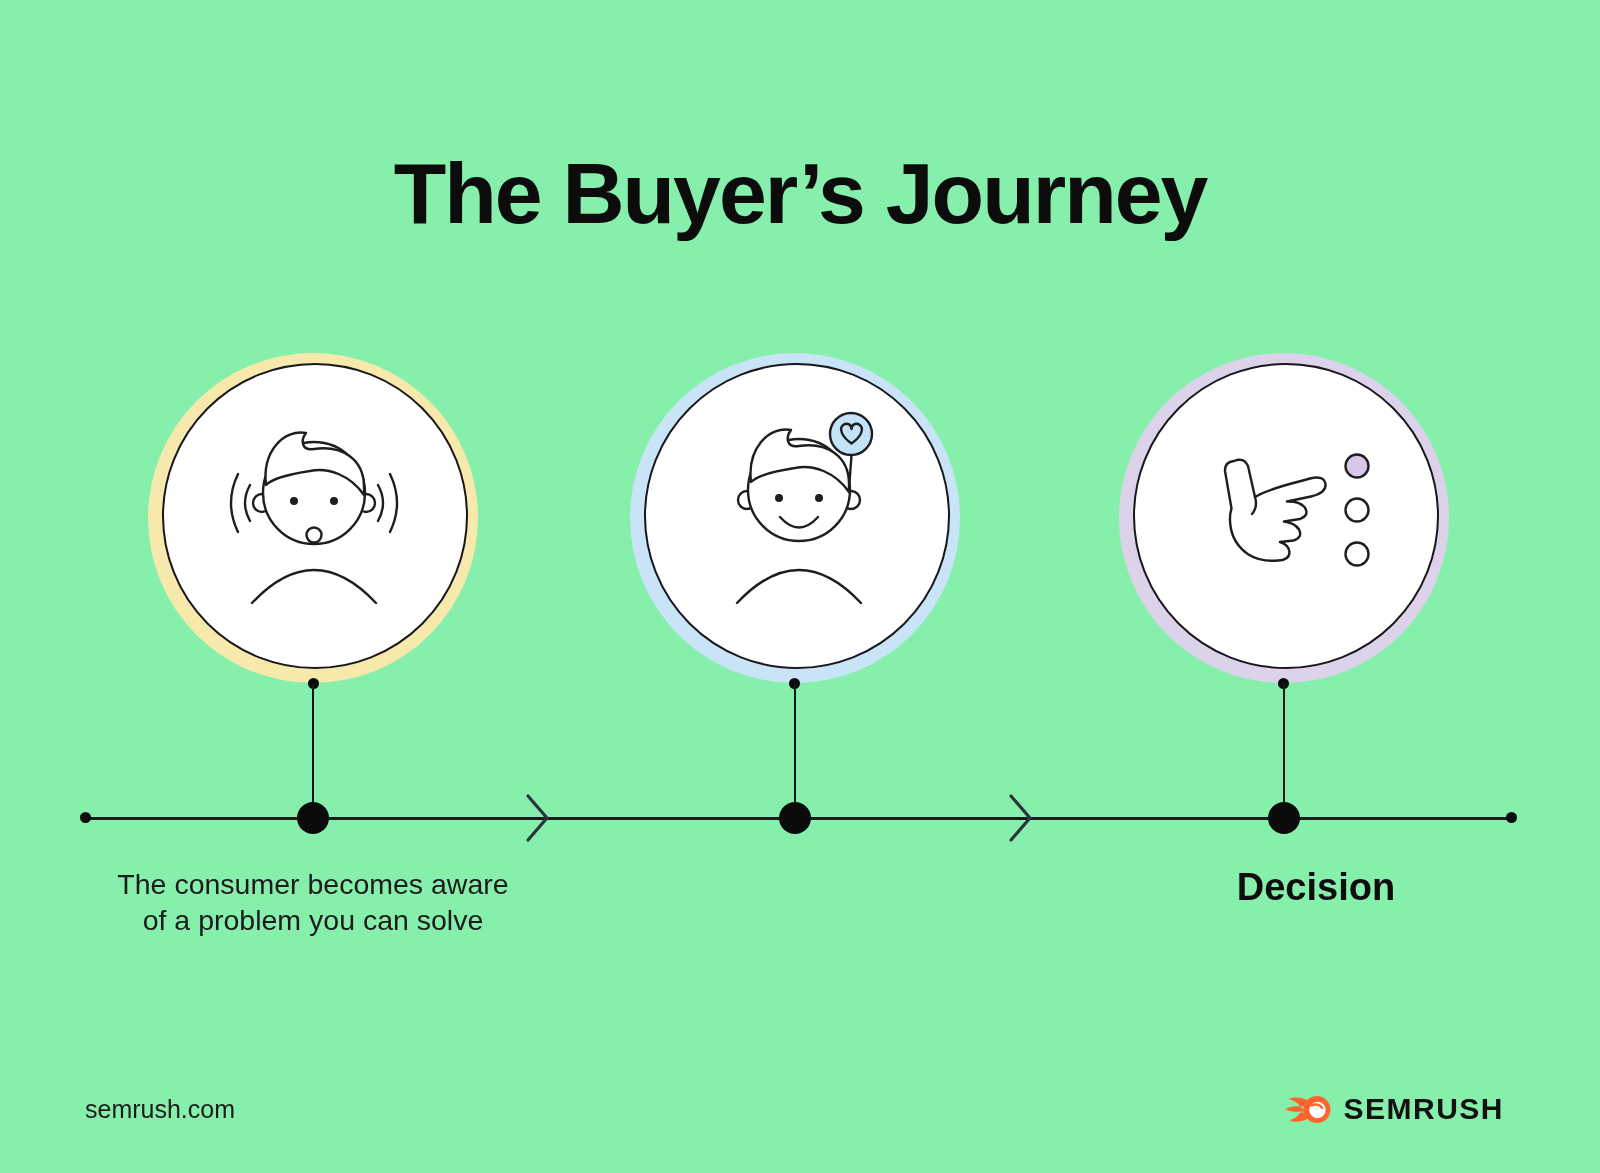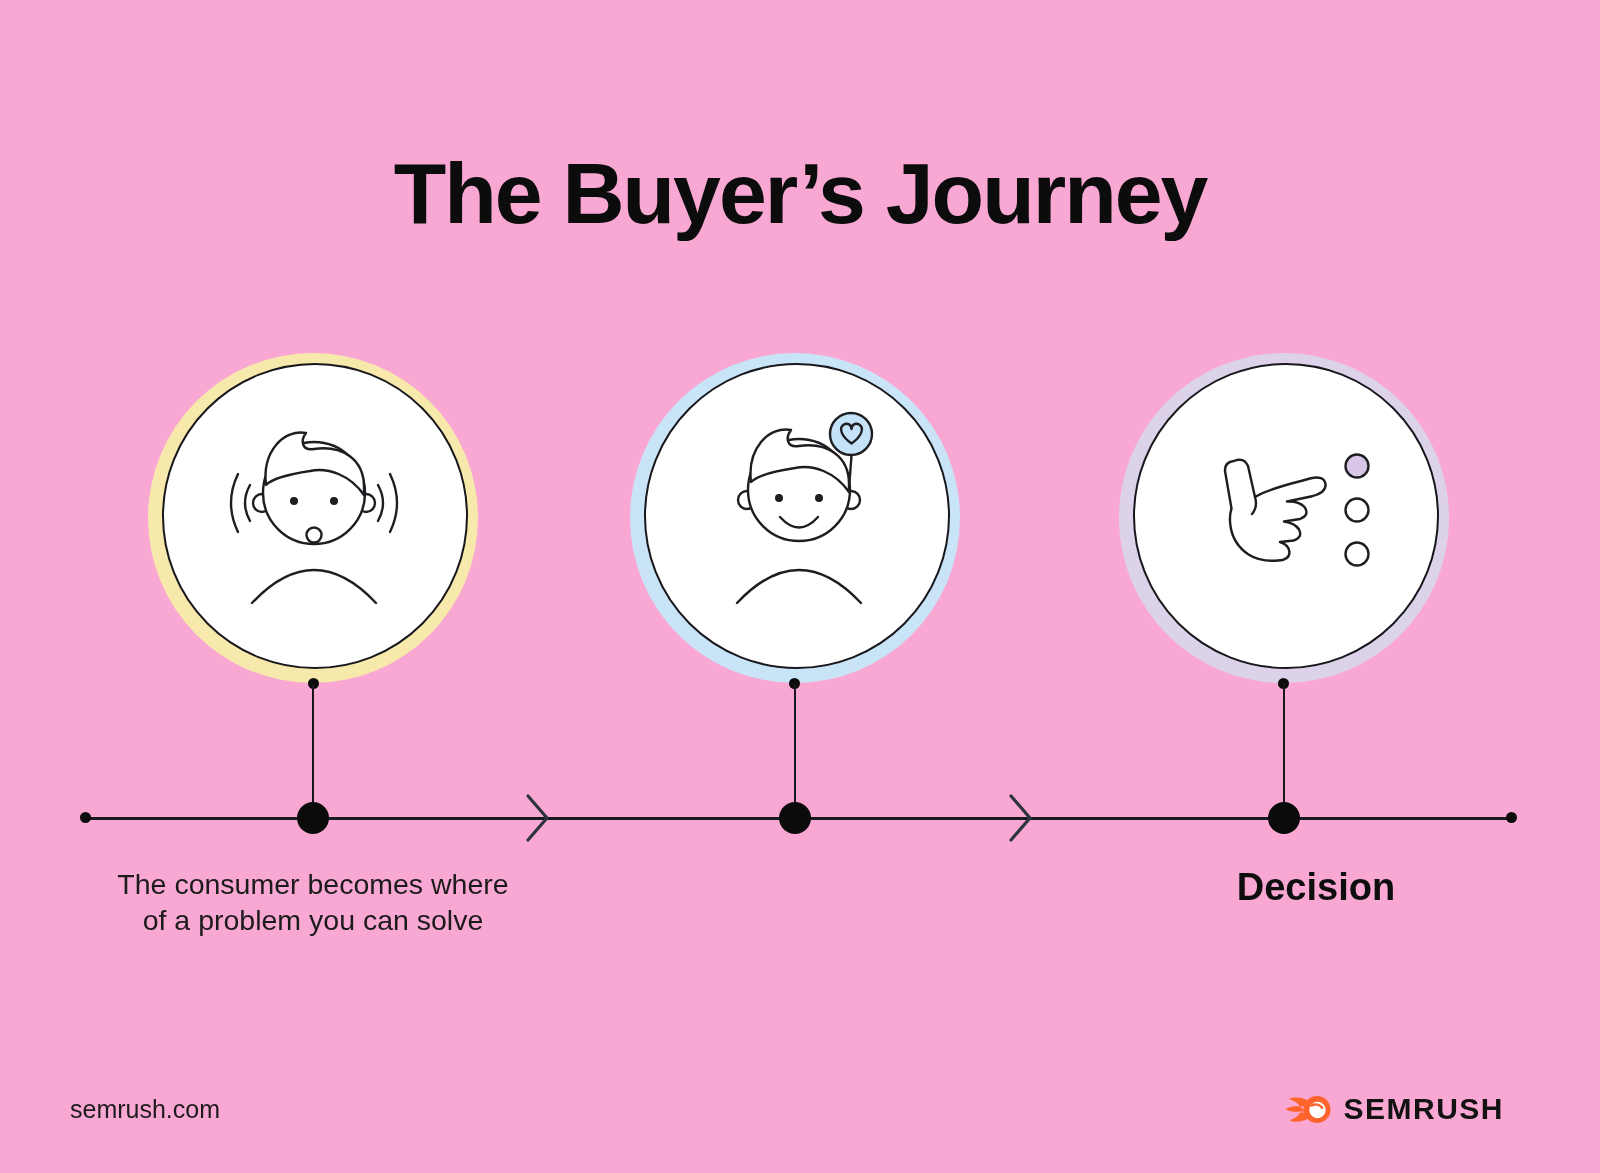--- a/index.html
+++ b/index.html
@@ -3,7 +3,7 @@
 <meta charset="utf-8">
 <style>
   html,body{margin:0;padding:0;background:#ffffff;}
-  .canvas{position:relative;width:1600px;height:1173px;background:#f9a8d4;overflow:hidden;
+  .canvas{position:relative;width:1600px;height:1173px;background:#86efac;overflow:hidden;
           font-family:"Liberation Sans",sans-serif;color:#101010;}
   .title{position:absolute;left:0;right:0;top:86px;text-align:center;
          font-size:86px;font-weight:700;letter-spacing:-2px;color:#0c0c0c;}

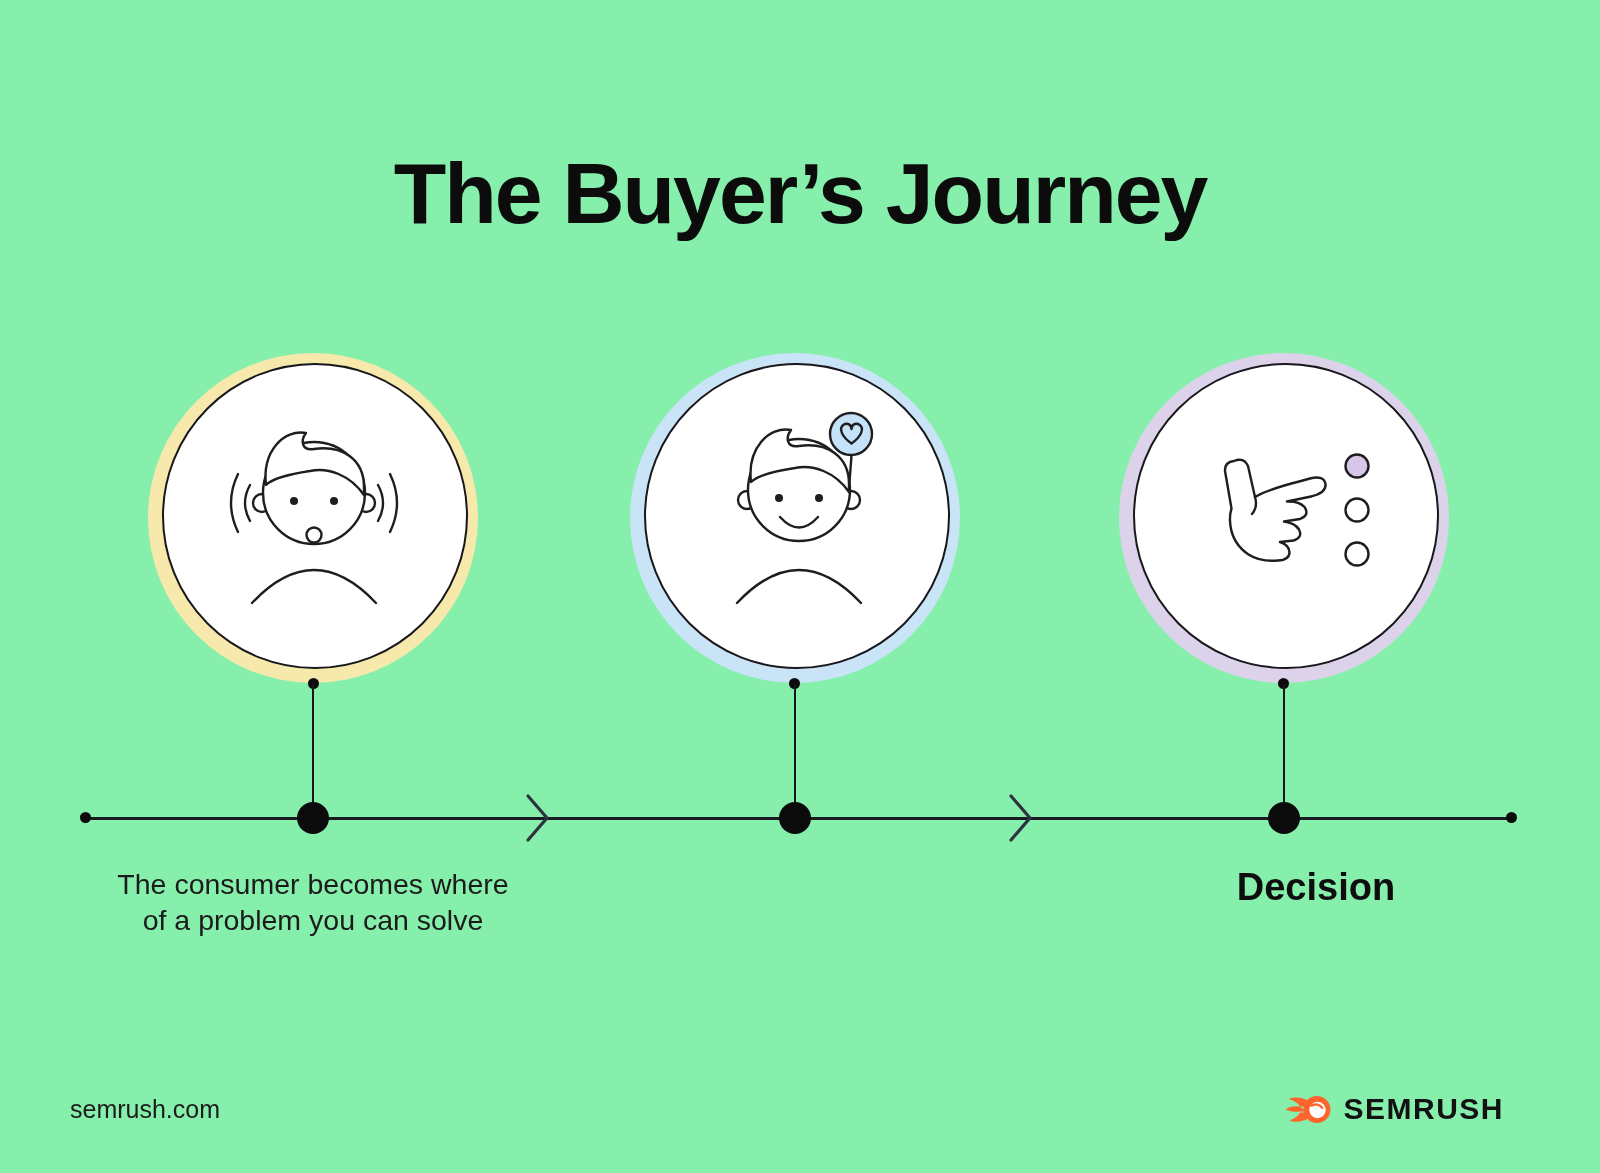--- a/index.html
+++ b/index.html
@@ -132,7 +132,7 @@
   </svg>
 
   <div class="stage-text stage-text-1">
-    <p class="stage-desc">The consumer becomes where
+    <p class="stage-desc">The consumer becomes aware
 of a problem you can solve</p>
   </div>
   <div class="stage-text stage-text-3">

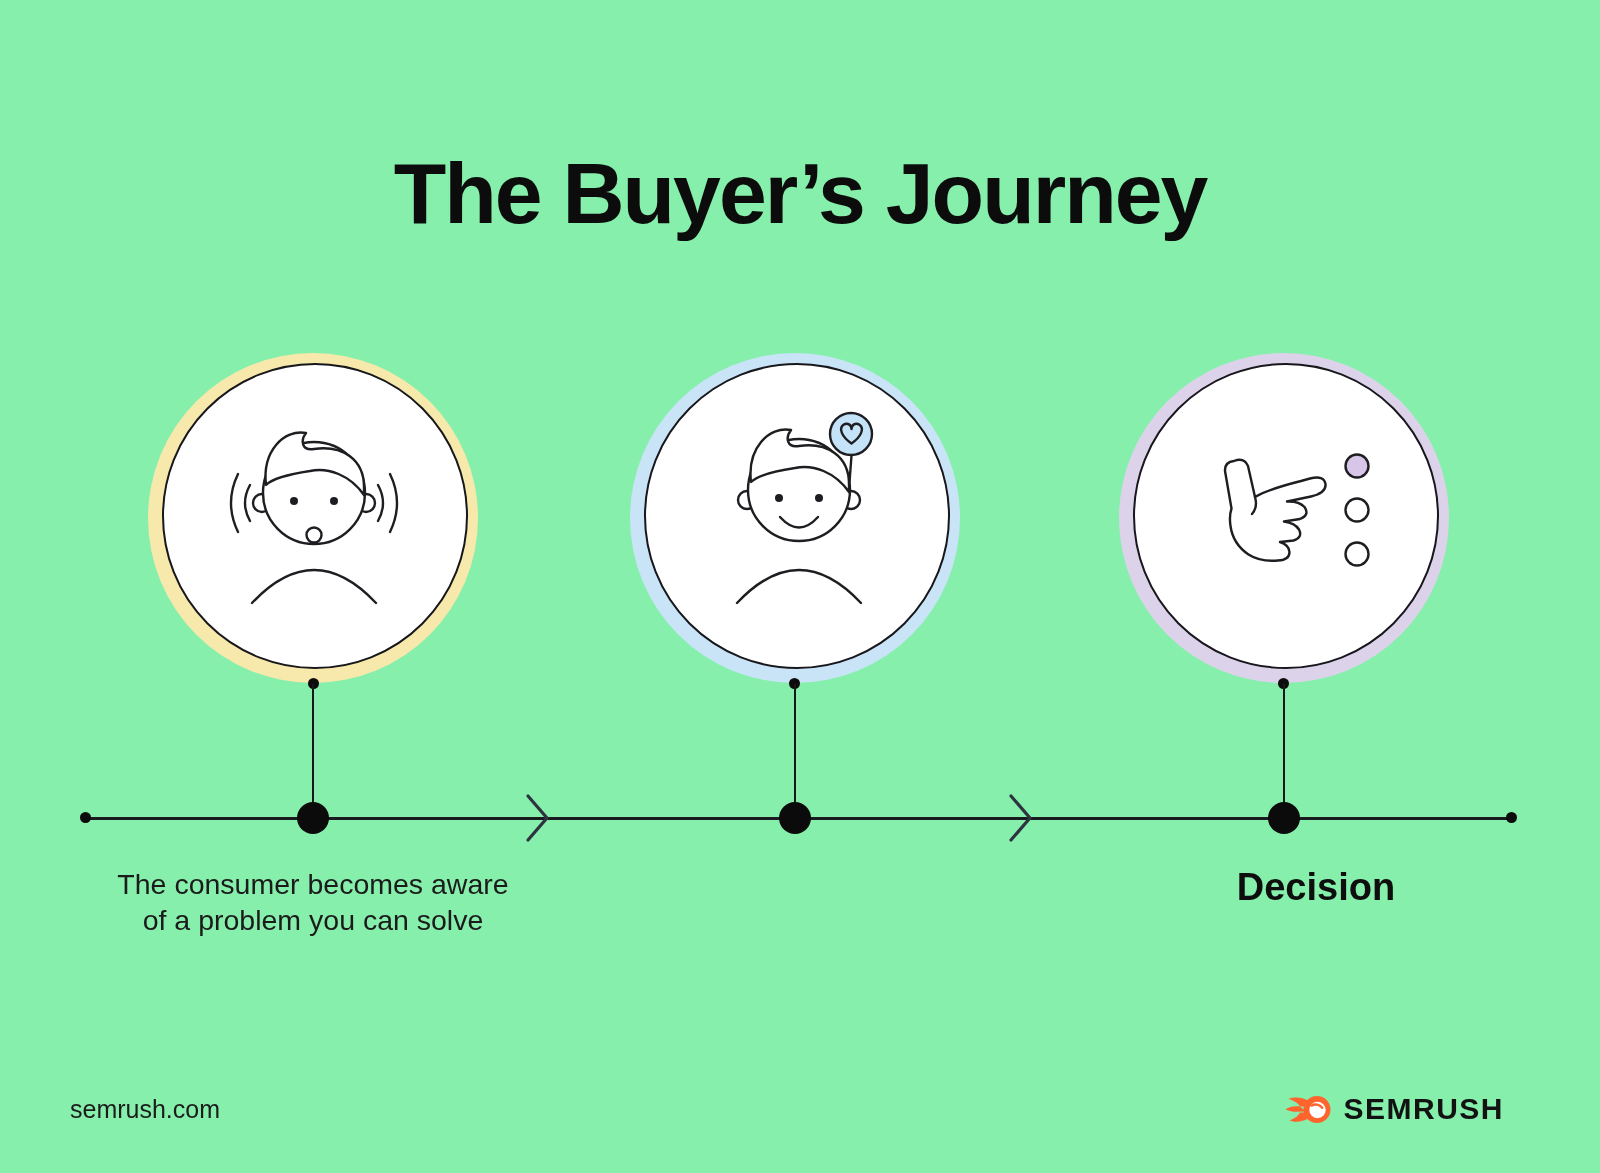--- a/index.html
+++ b/index.html
@@ -31,7 +31,7 @@
   .stage-title{margin:0 0 14px 0;font-size:38px;font-weight:700;color:#0e0e0e;}
   .stage-desc{margin:0;font-size:28.5px;line-height:1.28;color:#1b1b1b;white-space:pre-line;}
   
-  .site{position:absolute;left:70px;top:1095px;font-size:25px;color:#1c1c1c;}
+  .site{position:absolute;left:85px;top:1095px;font-size:25px;color:#1c1c1c;}
   .brand{position:absolute;right:96px;top:1092px;display:flex;align-items:center;gap:11px;}
   .brand-text{font-size:30px;font-weight:700;letter-spacing:1.5px;color:#121212;}
   .ink{stroke:#1e1e22;stroke-width:2.4;fill:#ffffff;stroke-linejoin:round;stroke-linecap:round;}

